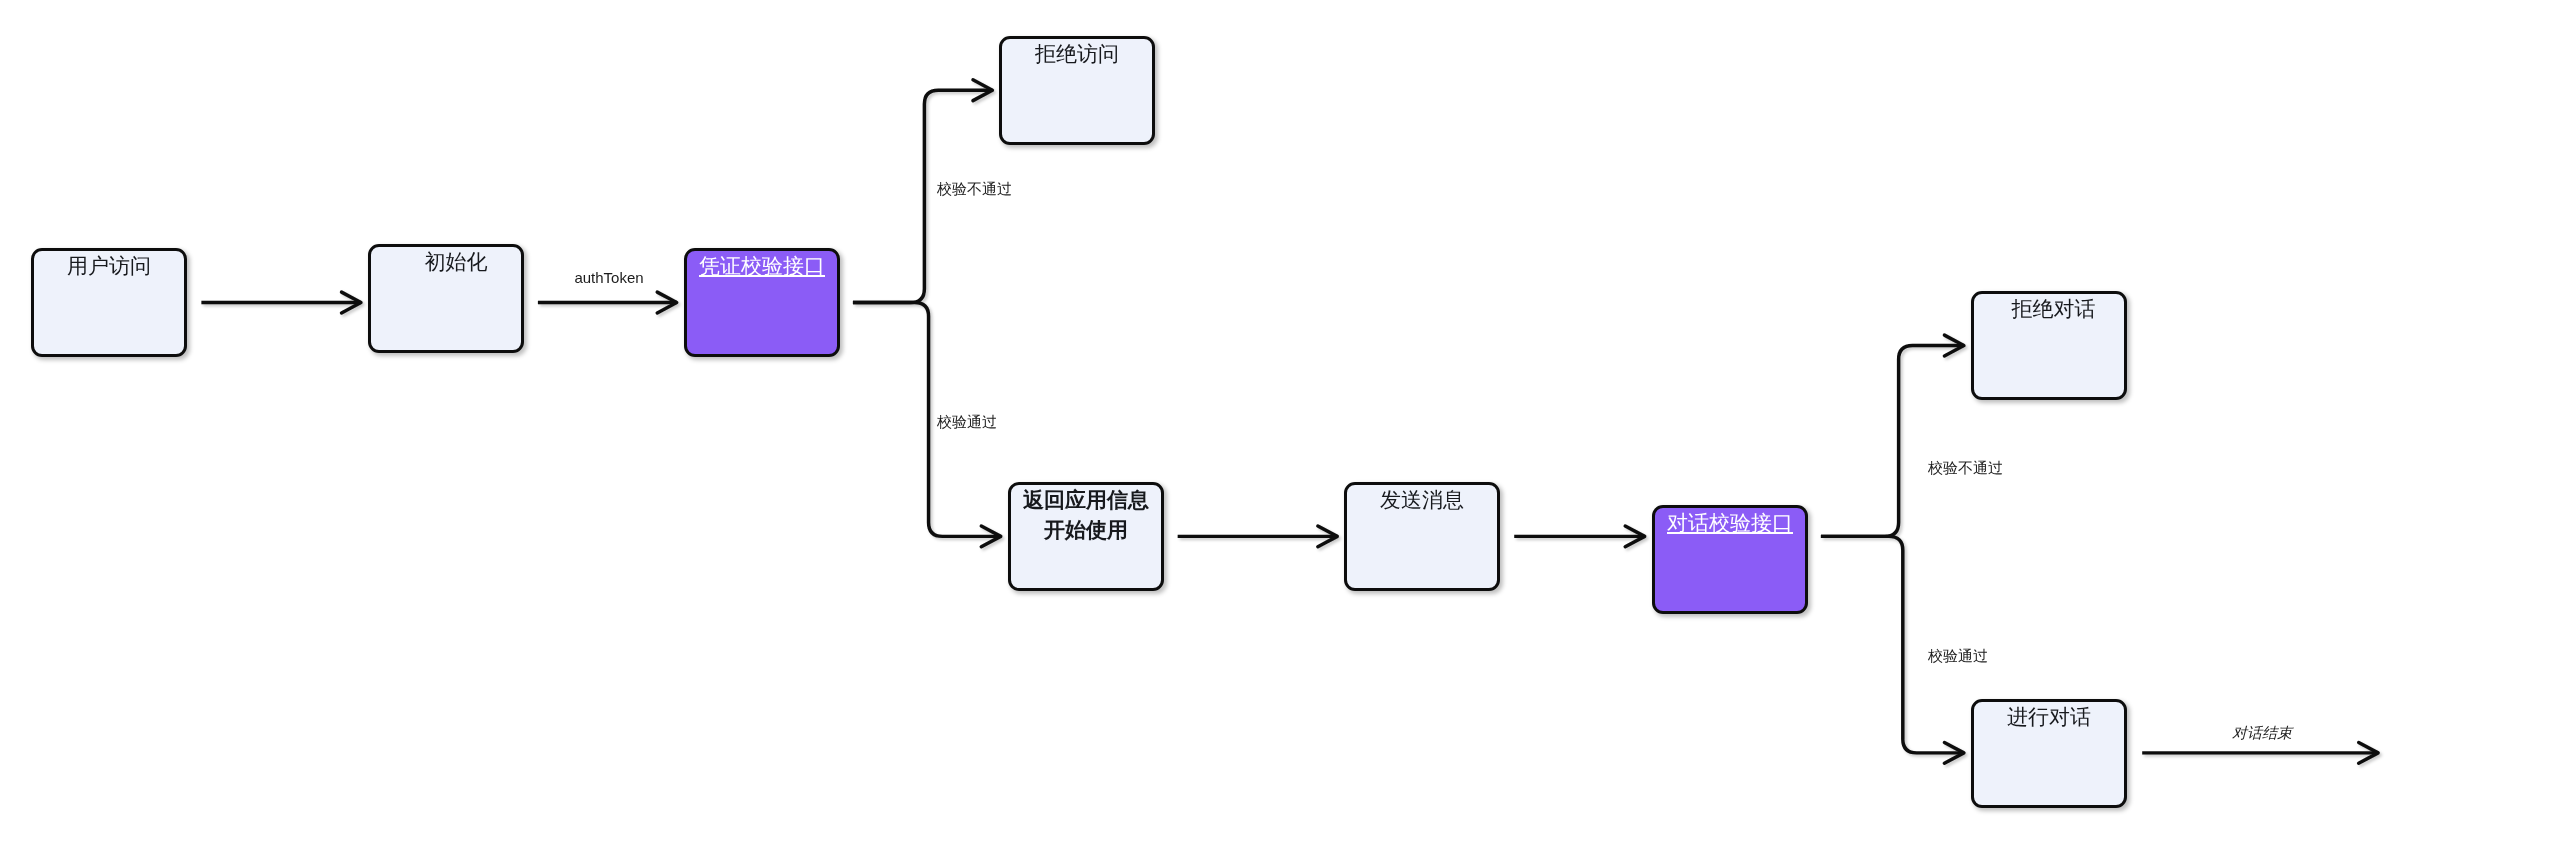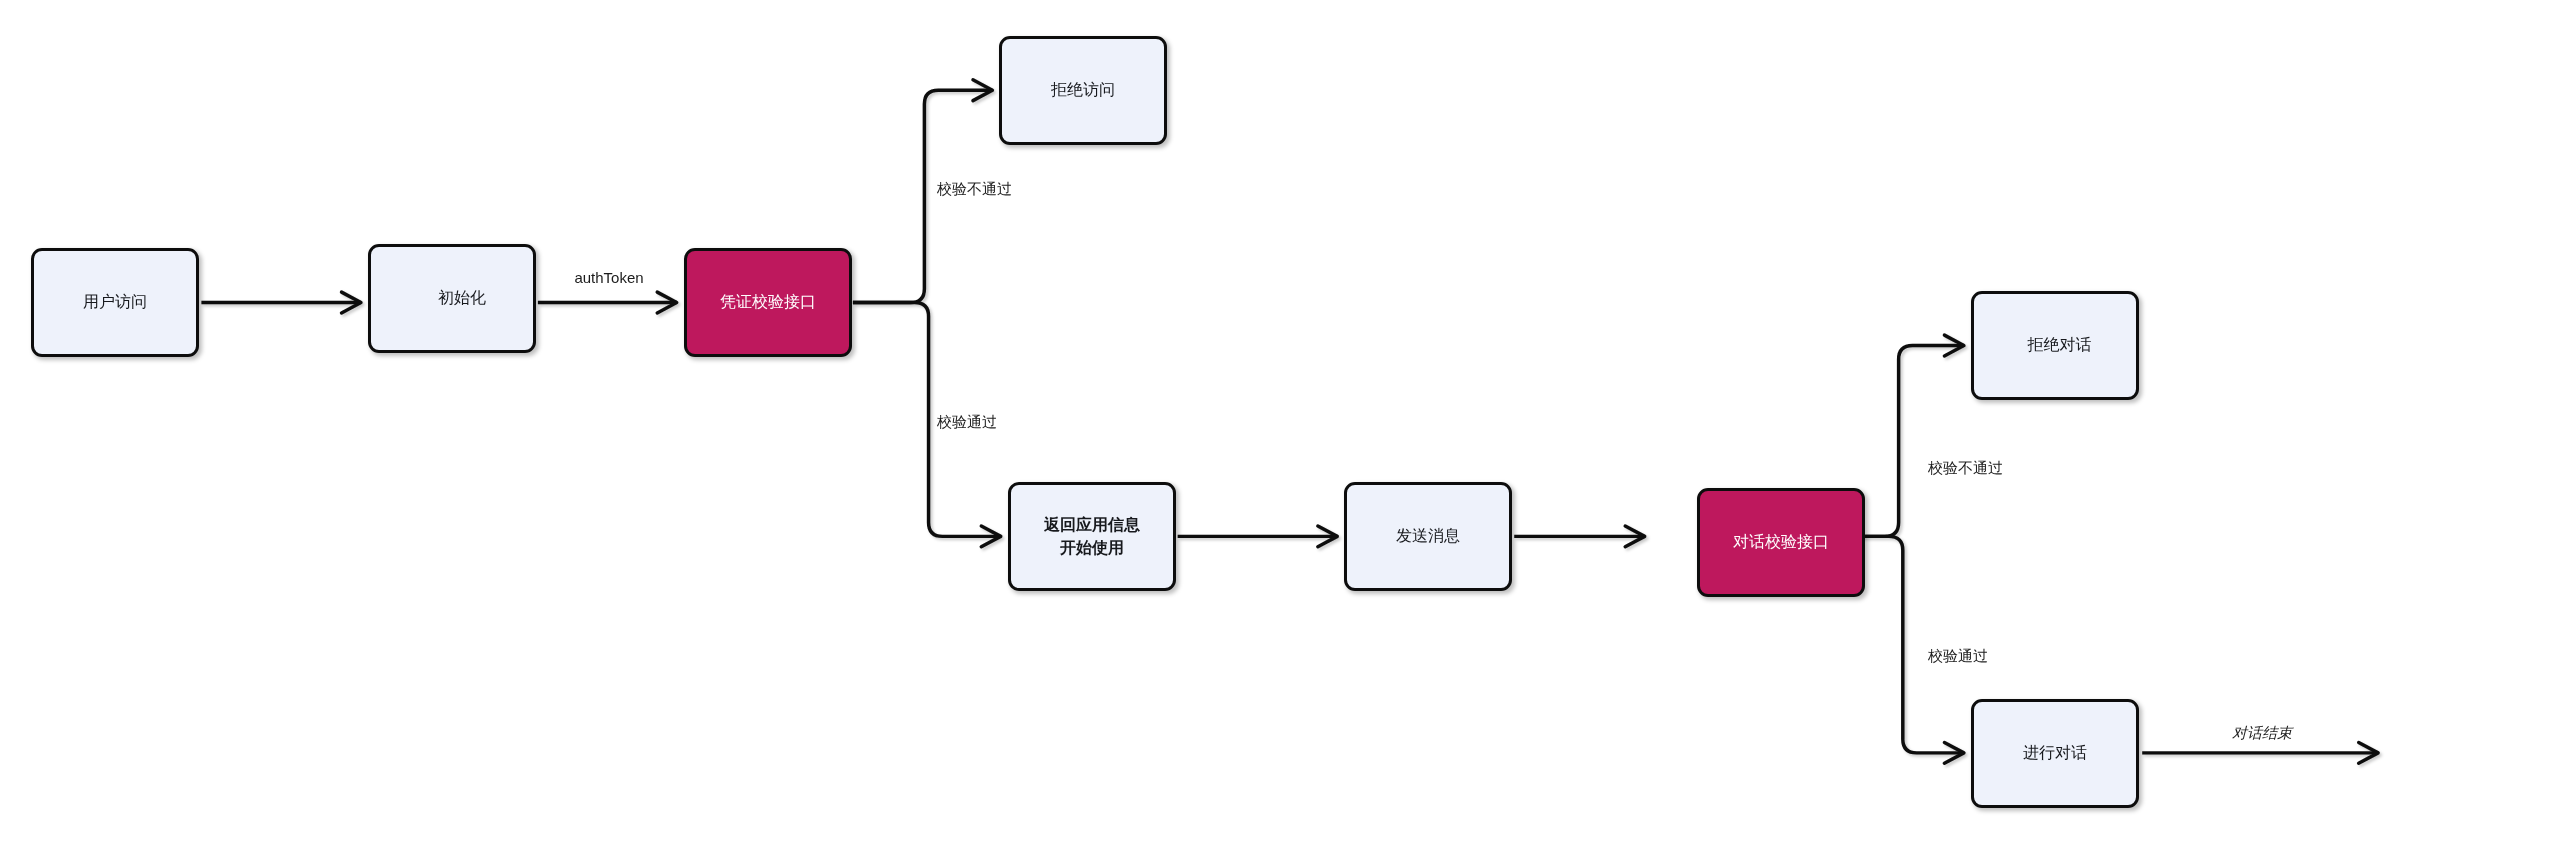--- a/index.html
+++ b/index.html
@@ -24,17 +24,16 @@
   }
   .node {
     position: absolute;
-    width: 168px;
+    width: 156px;
     height: 109px;
     box-sizing: border-box;
     border: 3.5px solid #0d0d0d;
     border-radius: 11px;
     background: #eef2fb;
     color: #17191d;
-    font-size: 16px;
+    font-size: 21px;
     line-height: 1.42;
     display: flex;
-    align-items: center;
     justify-content: center;
     text-align: center;
     box-shadow: 2.8px 2.8px 4.2px rgba(0,0,0,0.25);

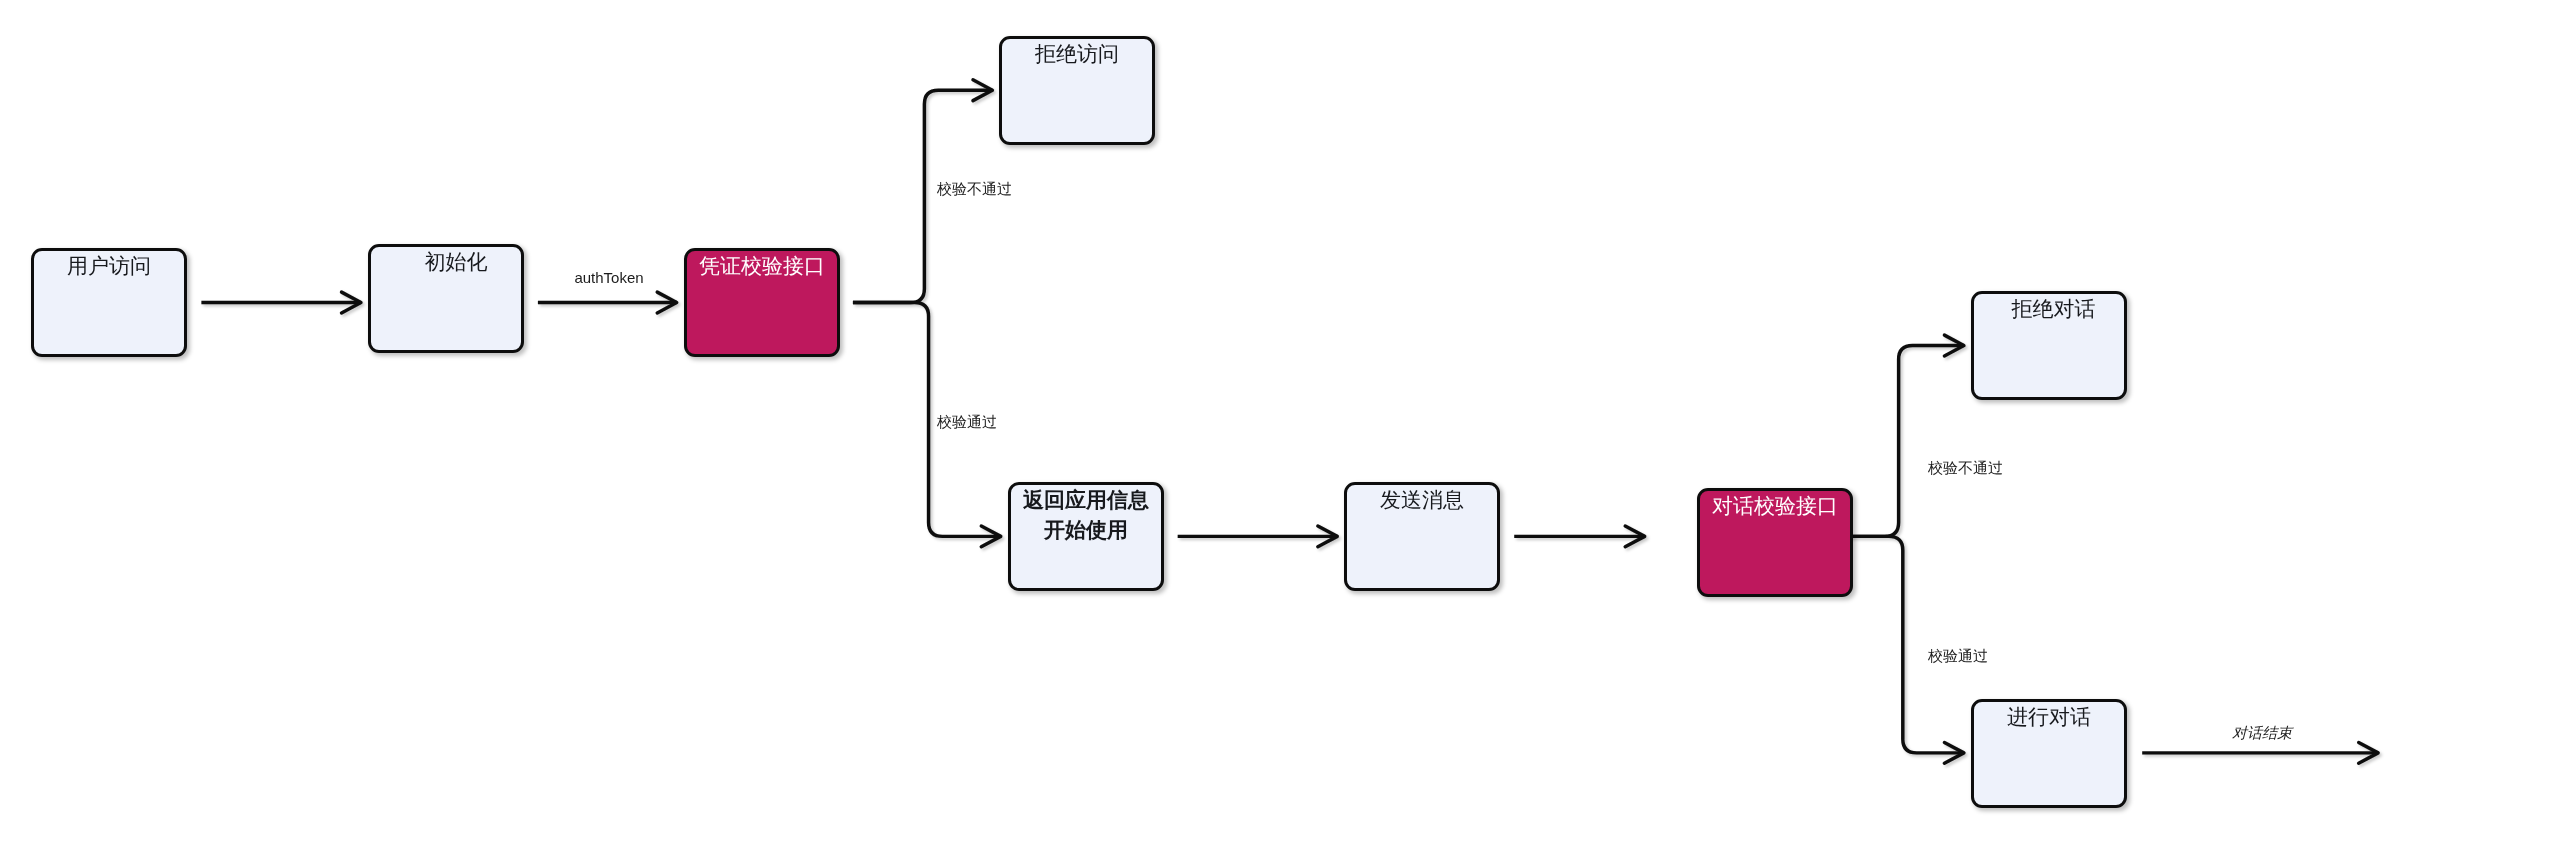--- a/index.html
+++ b/index.html
@@ -39,8 +39,9 @@
     box-shadow: 2.8px 2.8px 4.2px rgba(0,0,0,0.25);
   }
   .node.green {
-    background: #be185d;
+    background: #8b5cf6;
     color: #ffffff;
+    text-decoration: underline;
   }
   .edge-label {
     position: absolute;

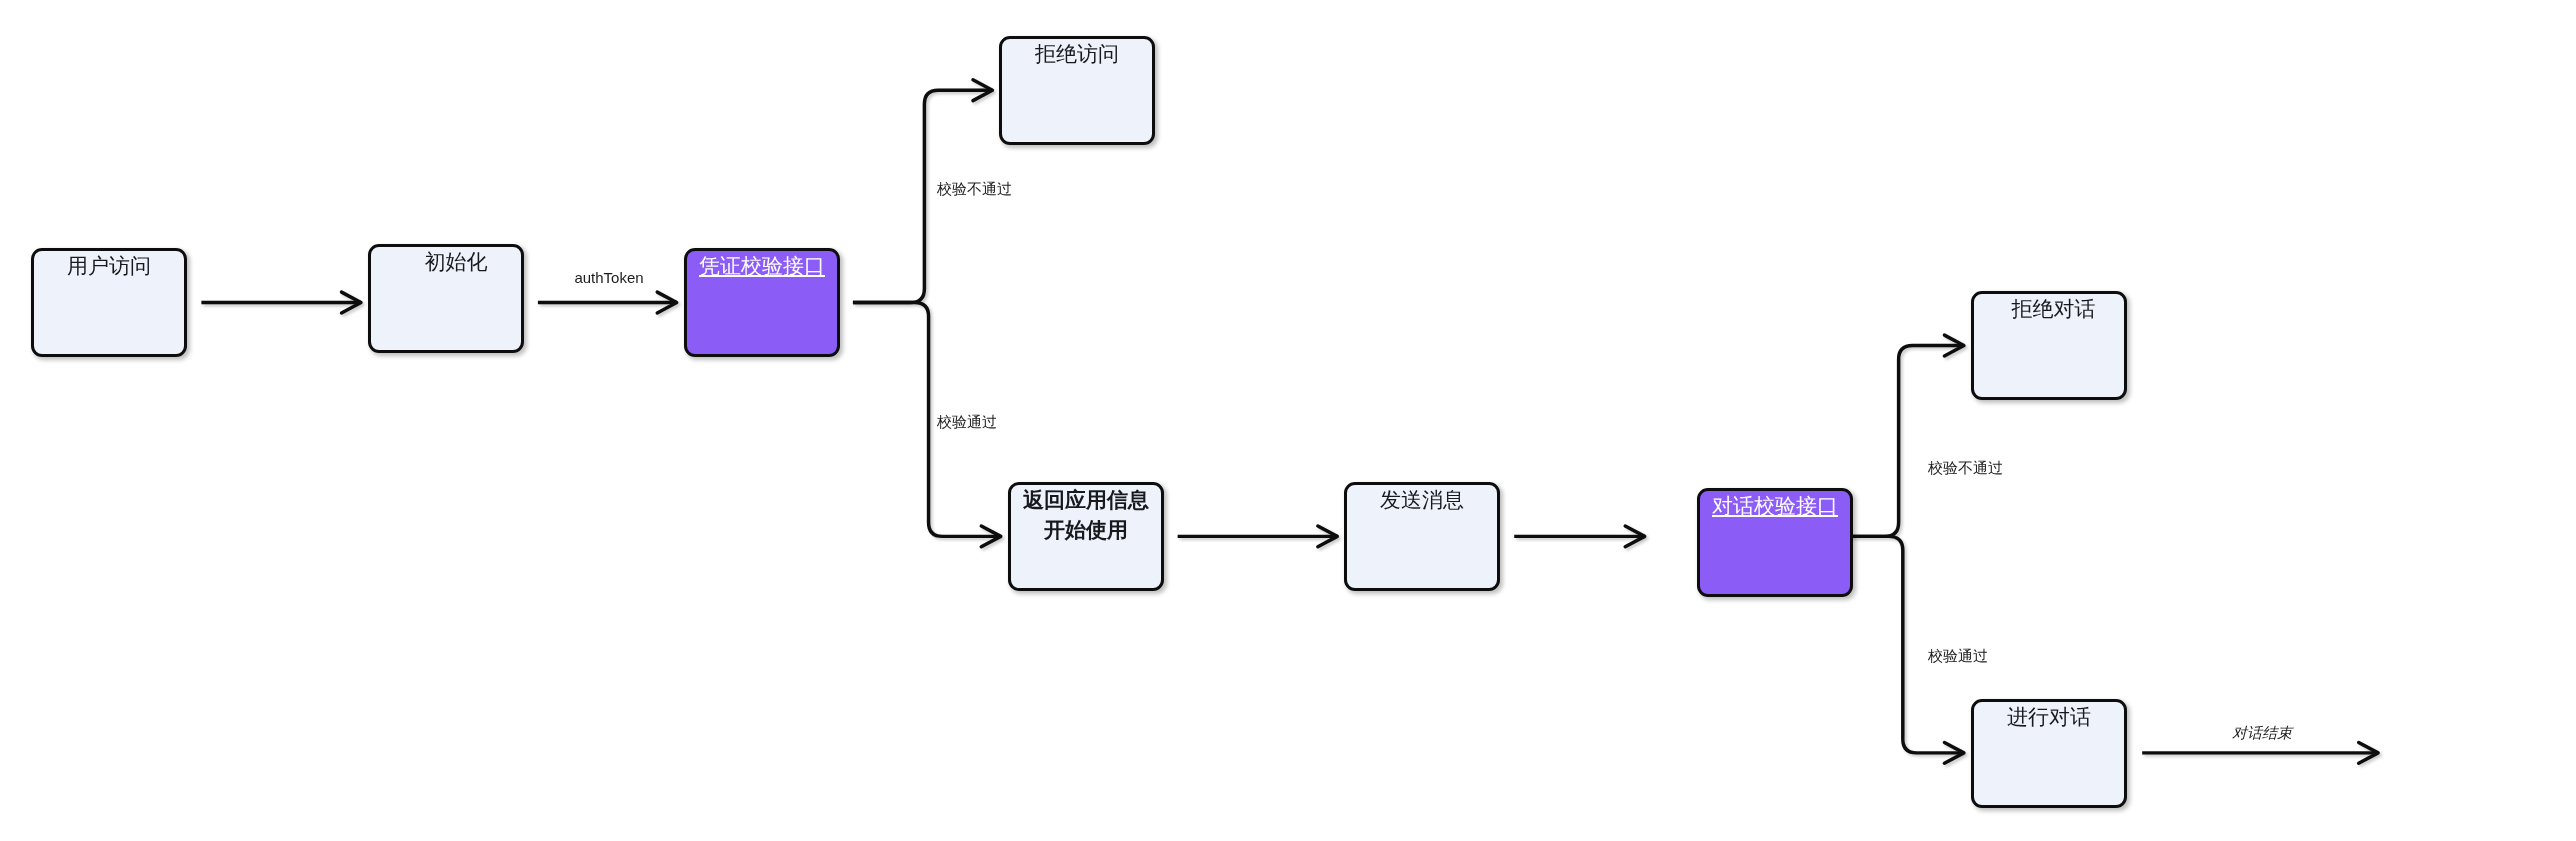--- a/index.html
+++ b/index.html
@@ -108,7 +108,7 @@
     <span>发送消息</span>
   </div>
 
-  <div class="node green" style="left:1652px; top:488px;margin-left:45px;">
+  <div class="node green" style="left:1652px; top:505px;">
     <span>对话校验接口</span>
   </div>
 

